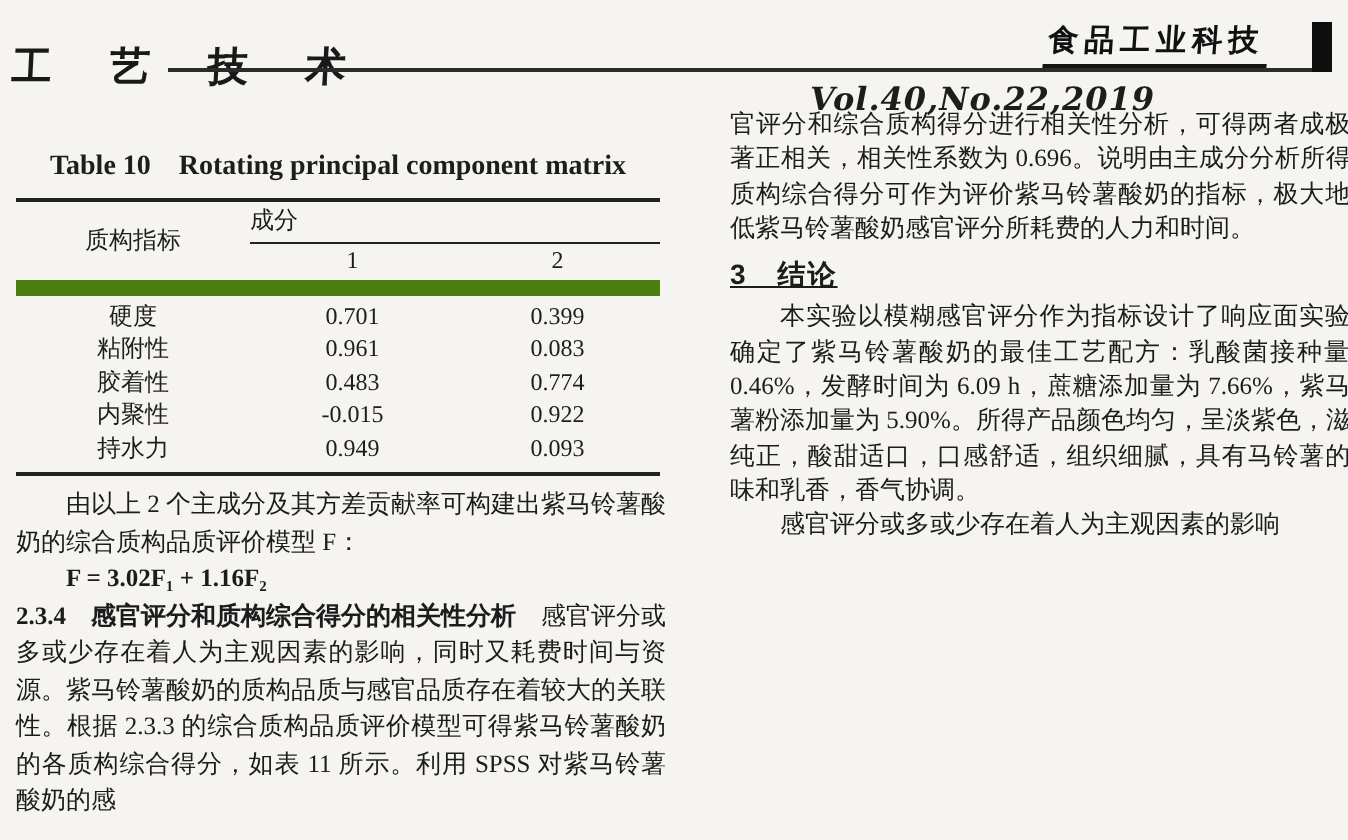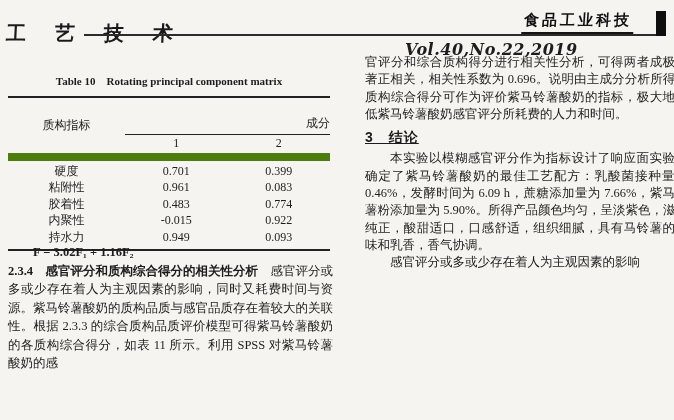--- a/index.html
+++ b/index.html
@@ -53,7 +53,7 @@
     letter-spacing:1px;margin:0;
   }
   .tcap-en{
-    text-align:center;font-weight:bold;font-size:11px;
+    text-align:center;font-weight:bold;font-size:14px;
     margin:4px 0 4px 0;font-family:"Liberation Serif", serif;
   }
   .ptable{

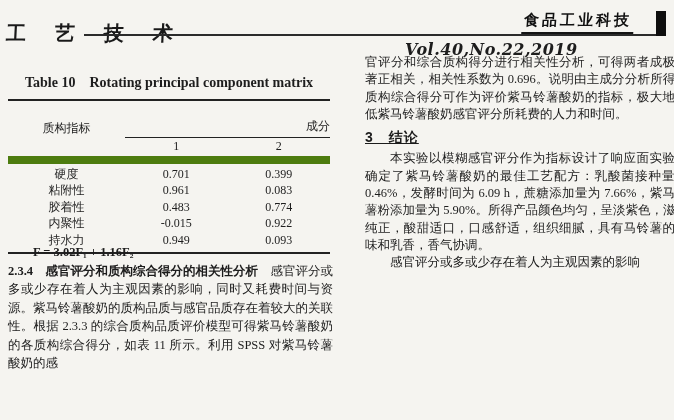--- a/index.html
+++ b/index.html
@@ -68,9 +68,8 @@
   }
   .th-right{flex:1;}
   .group-label{
-    text-align:right;border-bottom:1px solid #222;
+    text-align:left;border-bottom:1px solid #222;
     padding:1px 0 2px 0;
-    margin-top:16px;
   }
   .subcols{display:flex;}
   .subcols div{flex:1;text-align:center;padding:1px 0 2px 0;}

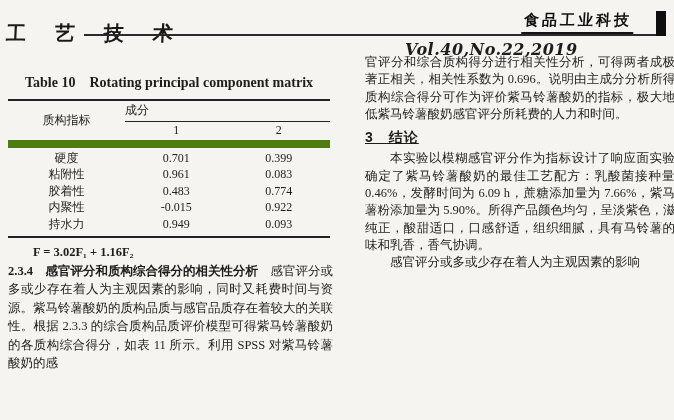--- a/index.html
+++ b/index.html
@@ -164,6 +164,7 @@
   </div>
 
   <div class="col left-col">
+    <p class="indent">由以上 2 个主成分及其方差贡献率可构建出紫马铃薯酸奶的综合质构品质评价模型 F：</p>
     <p class="formula">F = 3.02F₁ + 1.16F₂</p>
     <p><span class="inline-head">2.3.4　感官评分和质构综合得分的相关性分析</span><span>　感官评分或多或少存在着人为主观因素的影响，同时又耗费时间与资源。紫马铃薯酸奶的质构品质与感官品质存在着较大的关联性。根据 2.3.3 的综合质构品质评价模型可得紫马铃薯酸奶的各质构综合得分，如表 11 所示。利用 SPSS 对紫马铃薯酸奶的感</span></p>
   </div>

